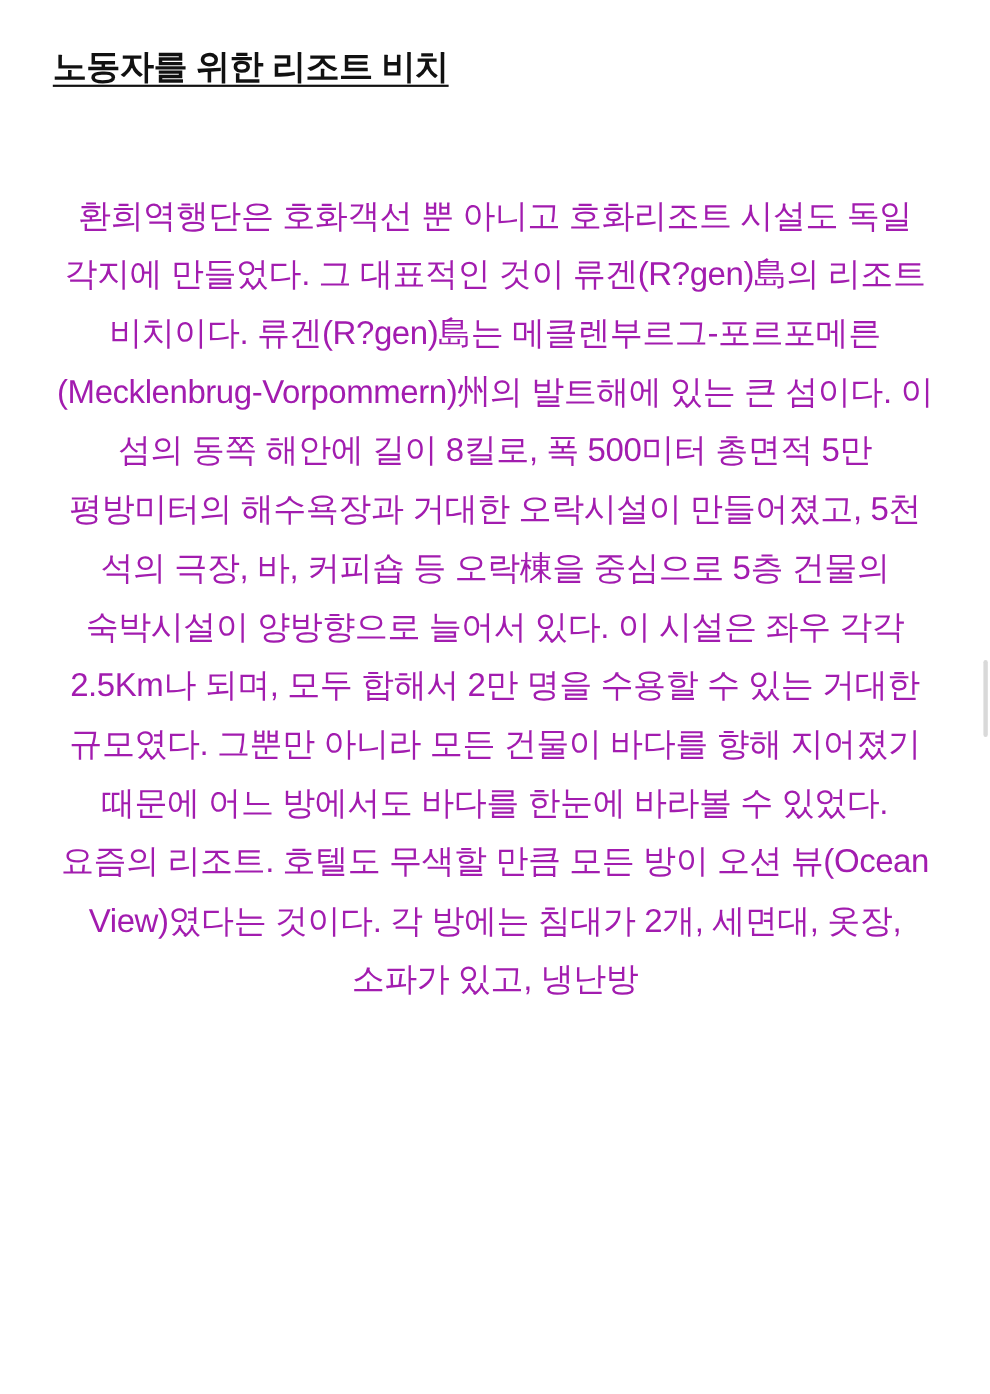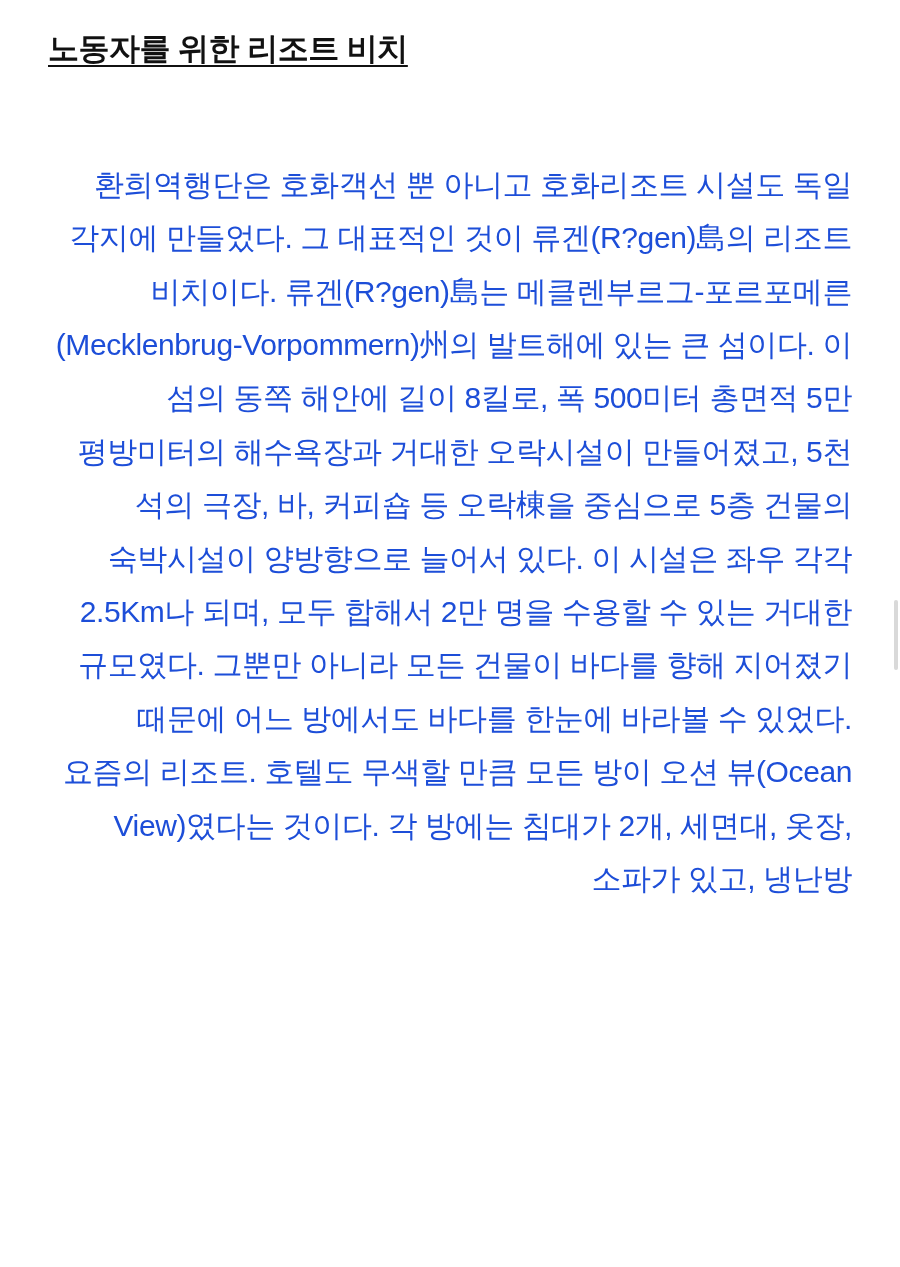--- a/index.html
+++ b/index.html
@@ -27,7 +27,7 @@
     font-weight: 700;
     line-height: 1.35;
     letter-spacing: -0.5px;
-    margin: 0 0 0 0;
+    margin: 12px 0 0 0;
     text-decoration: underline;
     text-underline-offset: 6px;
     text-decoration-thickness: 2px;

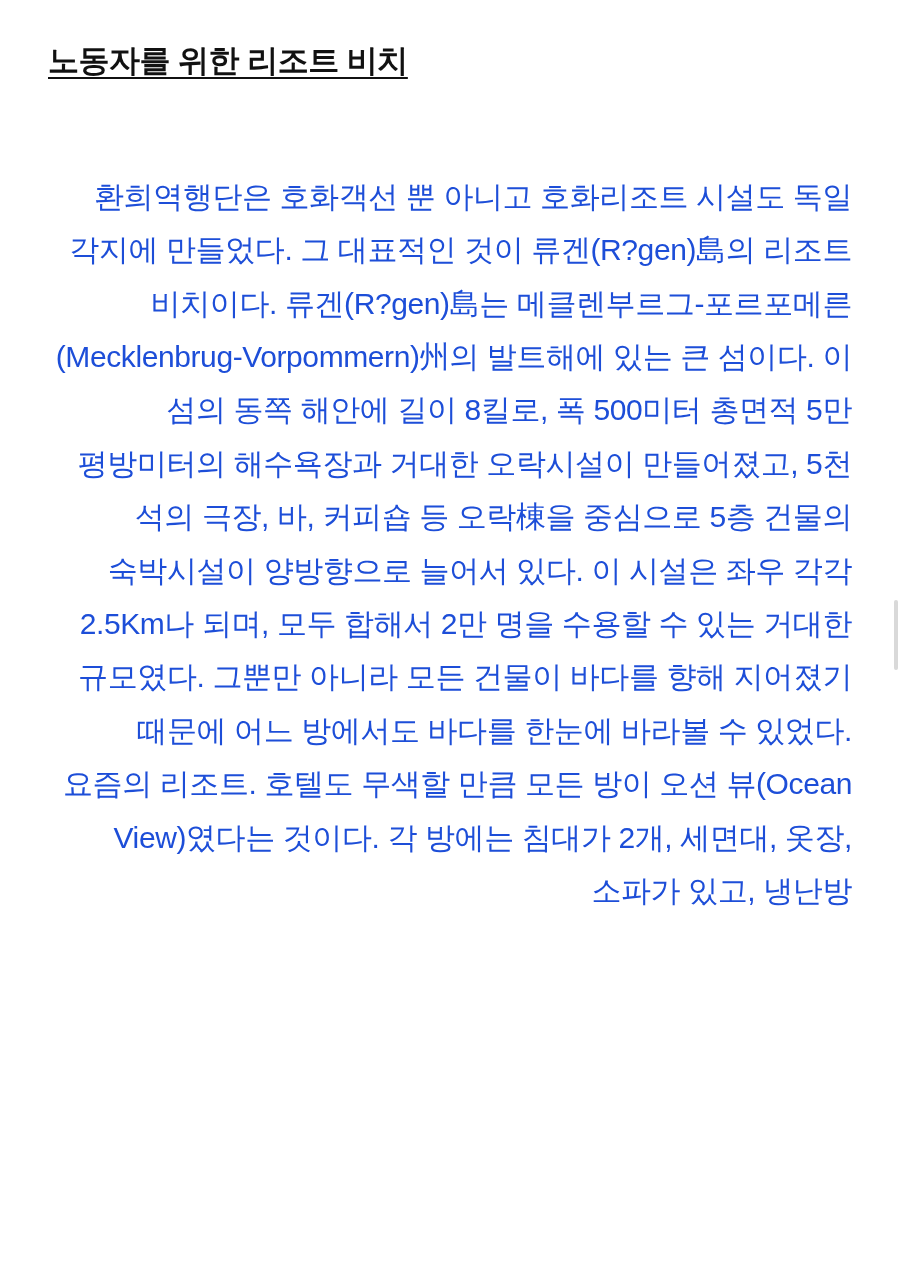--- a/index.html
+++ b/index.html
@@ -40,8 +40,8 @@
     font-size: 30px;
     line-height: 1.78;
     letter-spacing: -0.4px;
-    color: #1d4ed8;
-    text-align: right;
+    color: #a21caf;
+    text-align: center;
     word-break: keep-all;
     white-space: normal;
     margin: 0;

